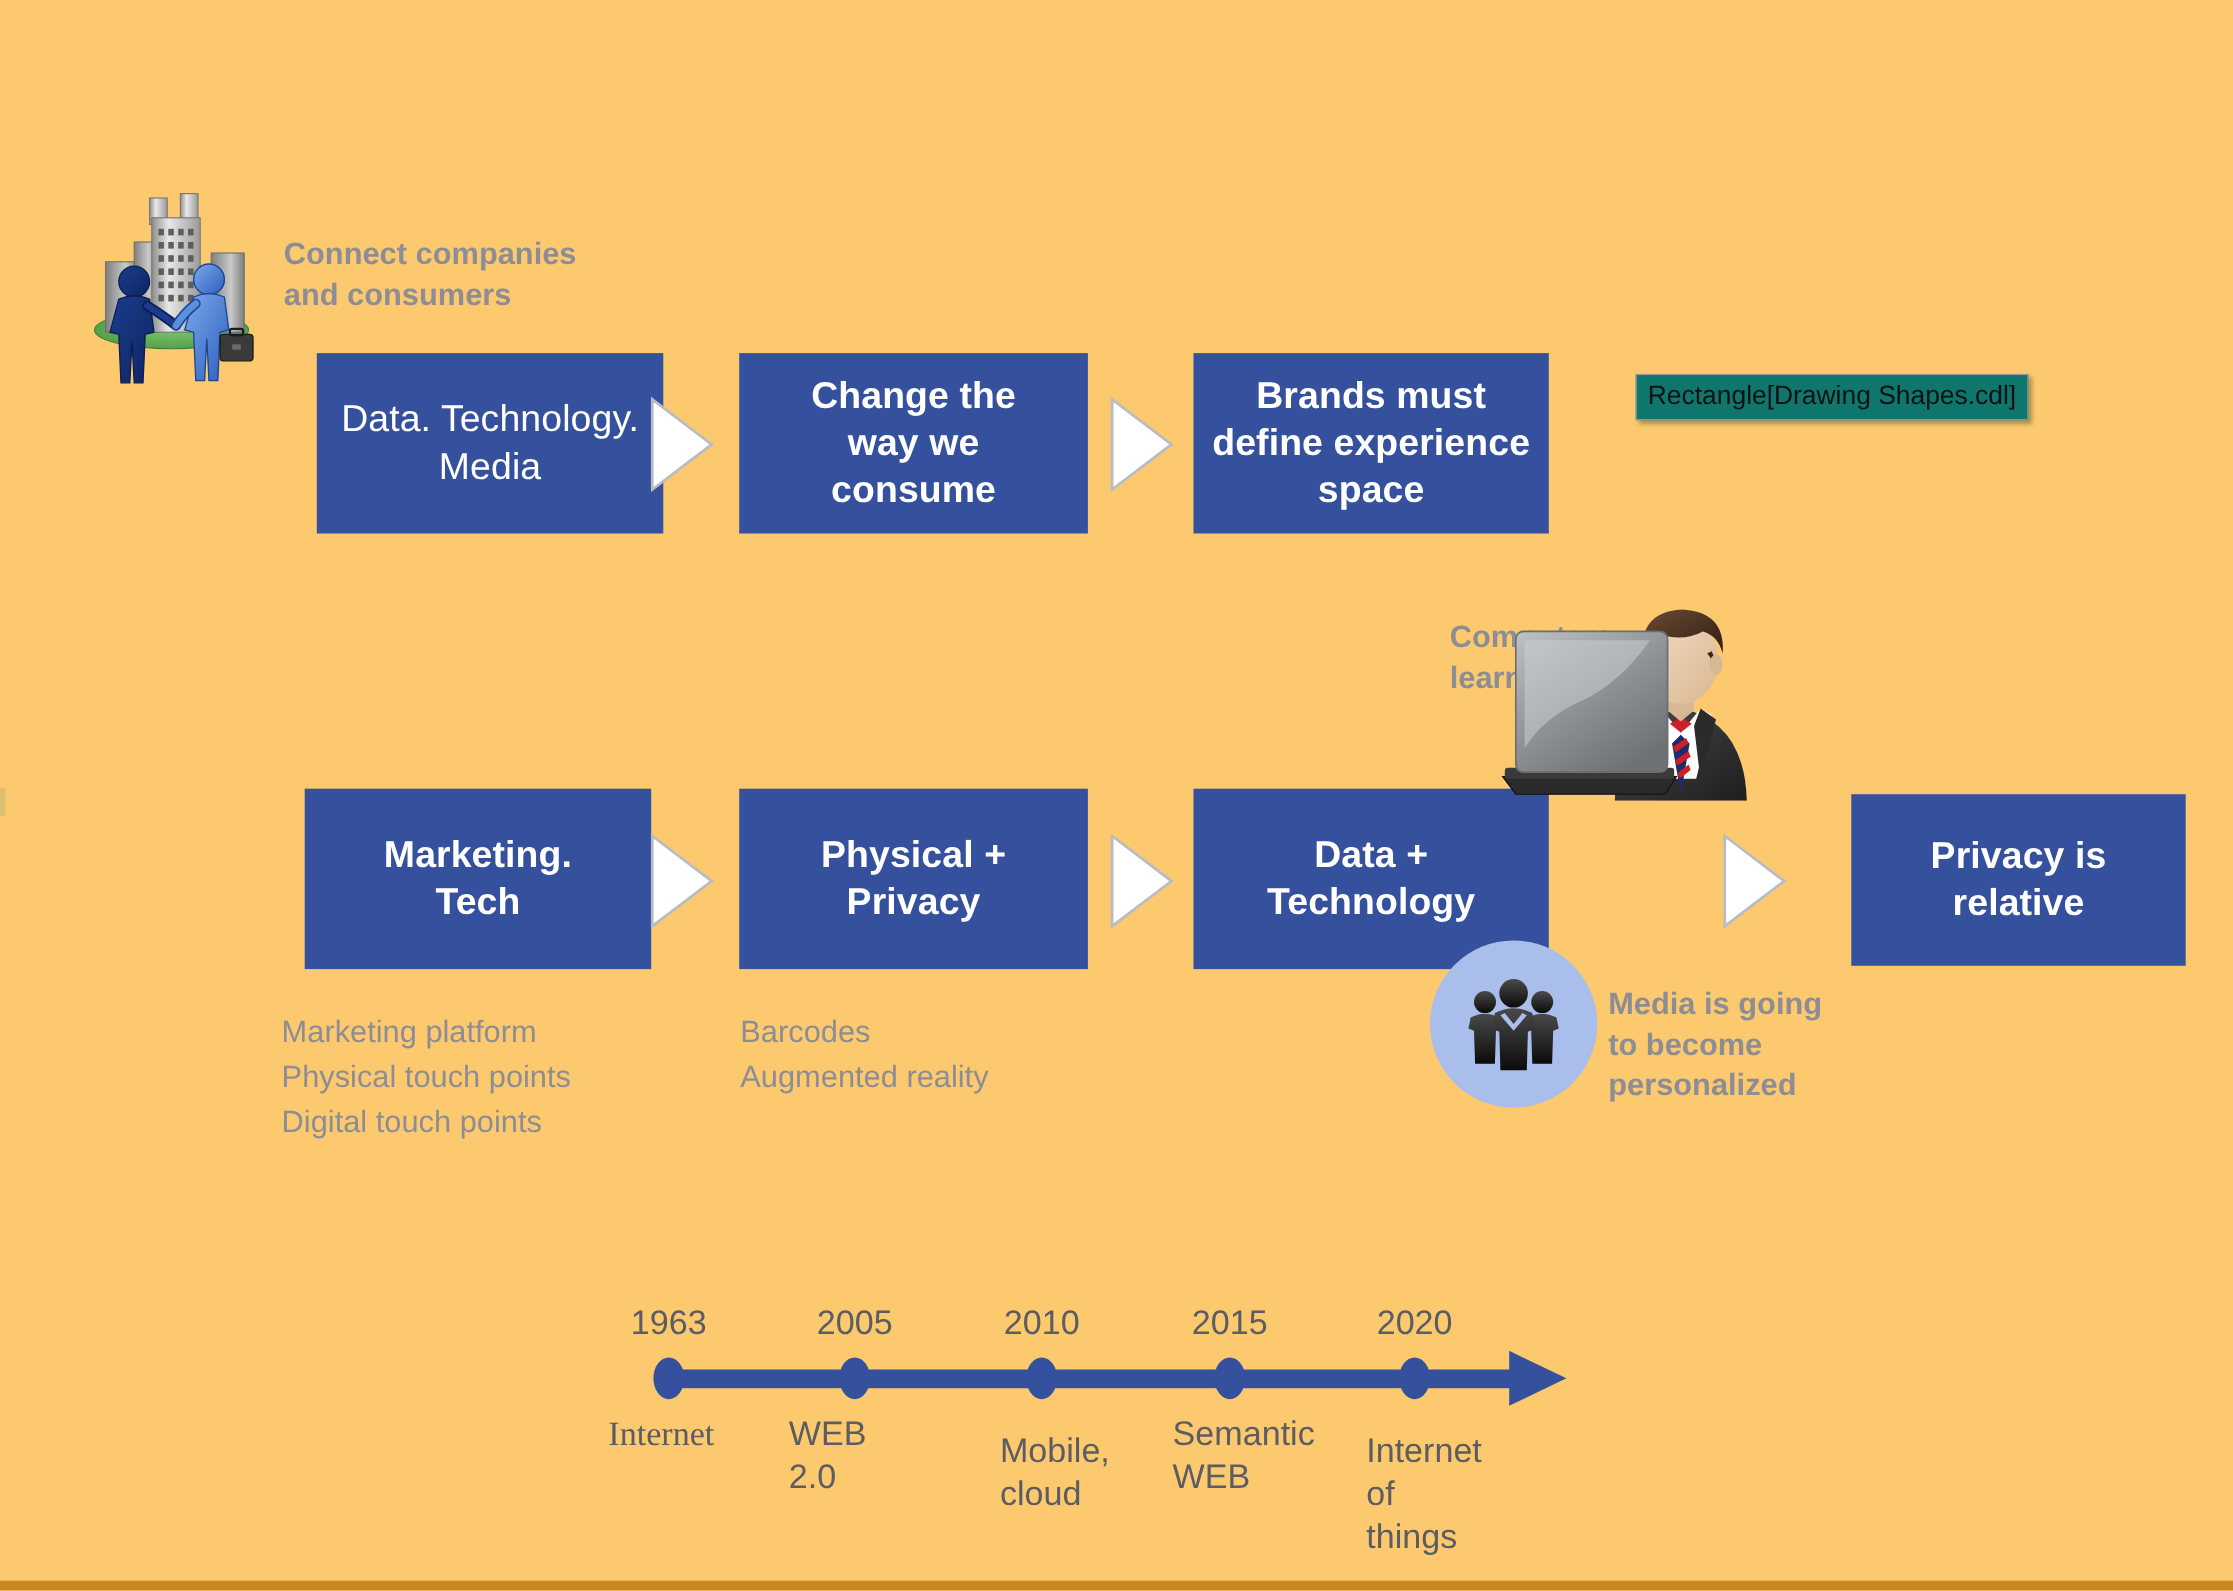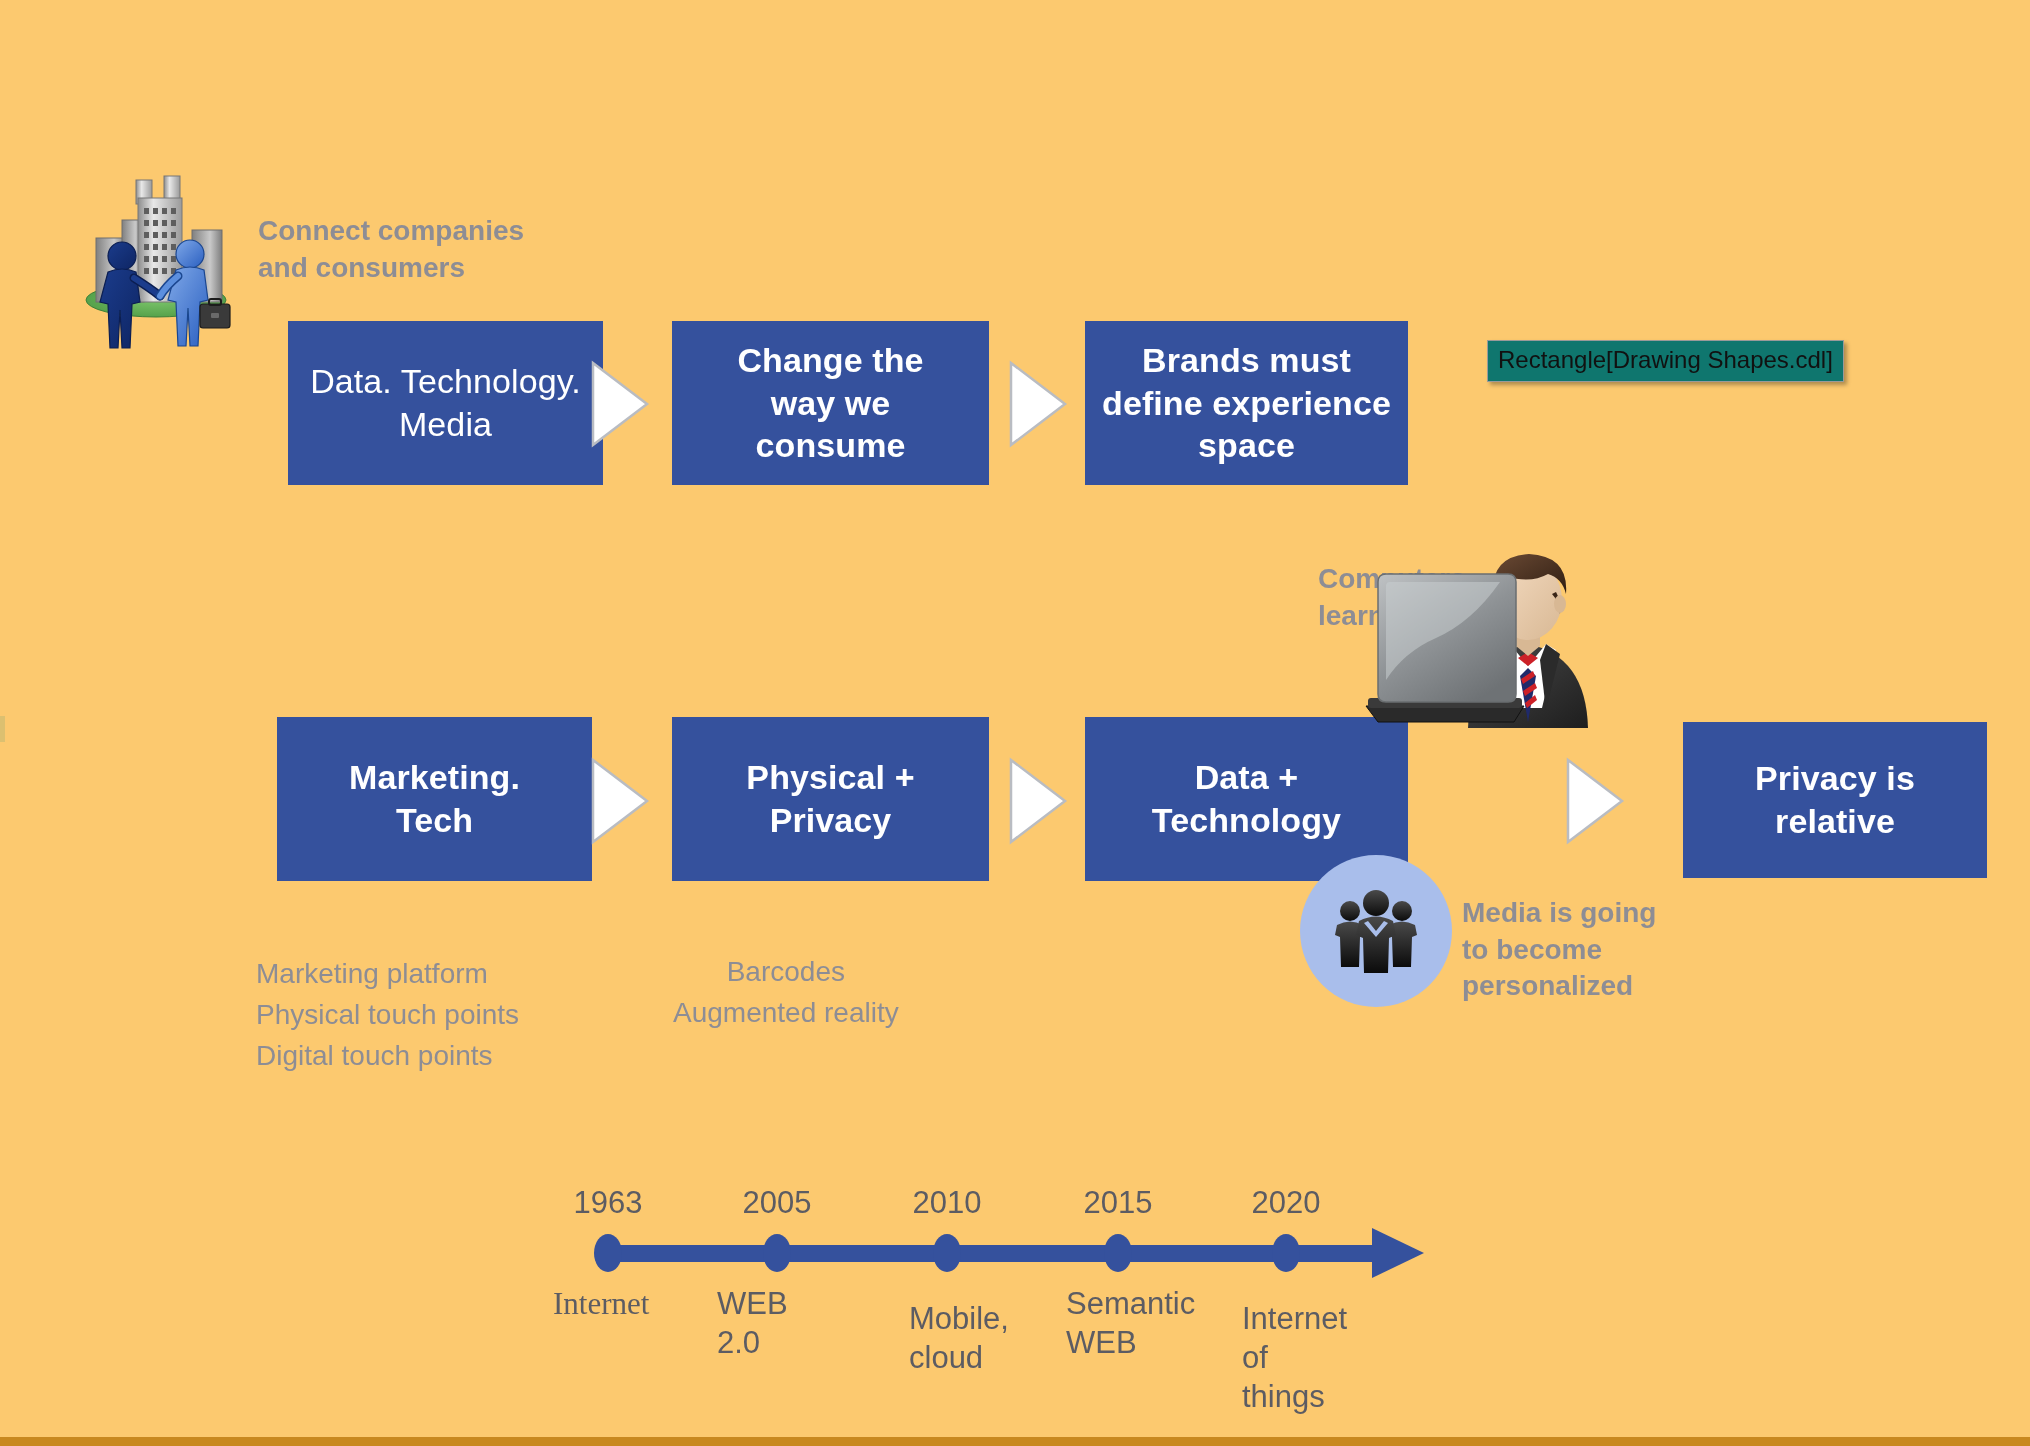--- a/index.html
+++ b/index.html
@@ -393,7 +393,7 @@
 
   <div class="note" style="left:1462px; top:895px; width:240px;"><div>Media is going</div><div>to become</div><div>personalized</div></div>
 
-  <div class="sublist" style="left:256px; top:918px;margin-top:36px;">
+  <div class="sublist" style="left:256px; top:918px;">
     <div>Marketing platform</div>
     <div>Physical touch points</div>
     <div>Digital touch points</div>

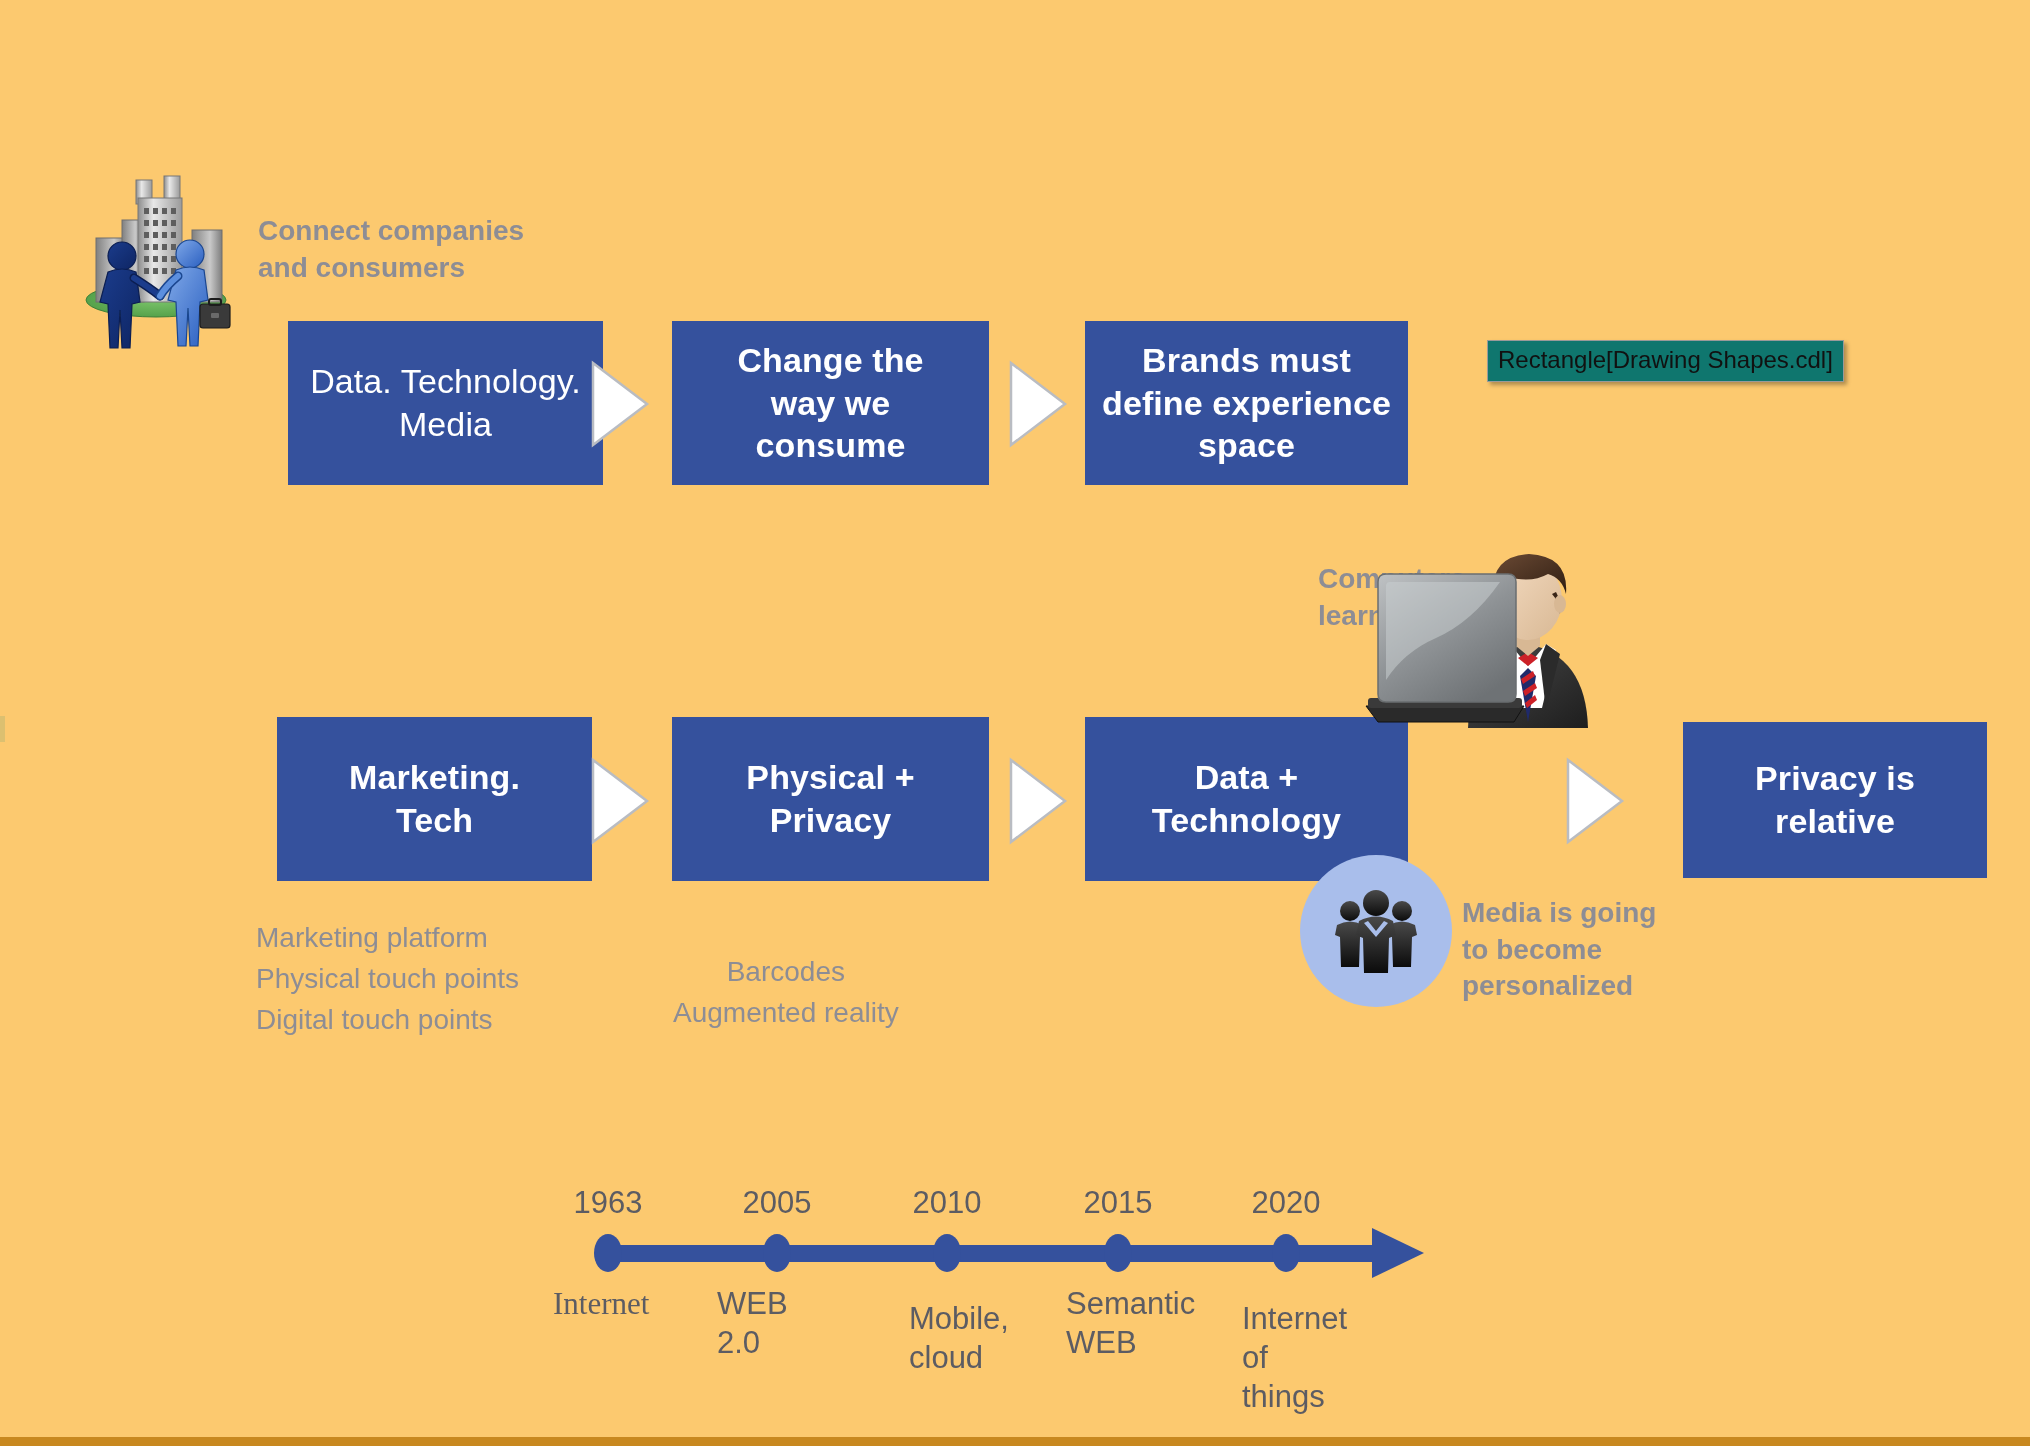--- a/index.html
+++ b/index.html
@@ -399,7 +399,7 @@
     <div>Digital touch points</div>
   </div>
 
-  <div class="sublist" style="left:673px; top:952px;text-align:center;">
+  <div class="sublist" style="left:673px; top:918px;">
     <div>Barcodes</div>
     <div>Augmented reality</div>
   </div>

